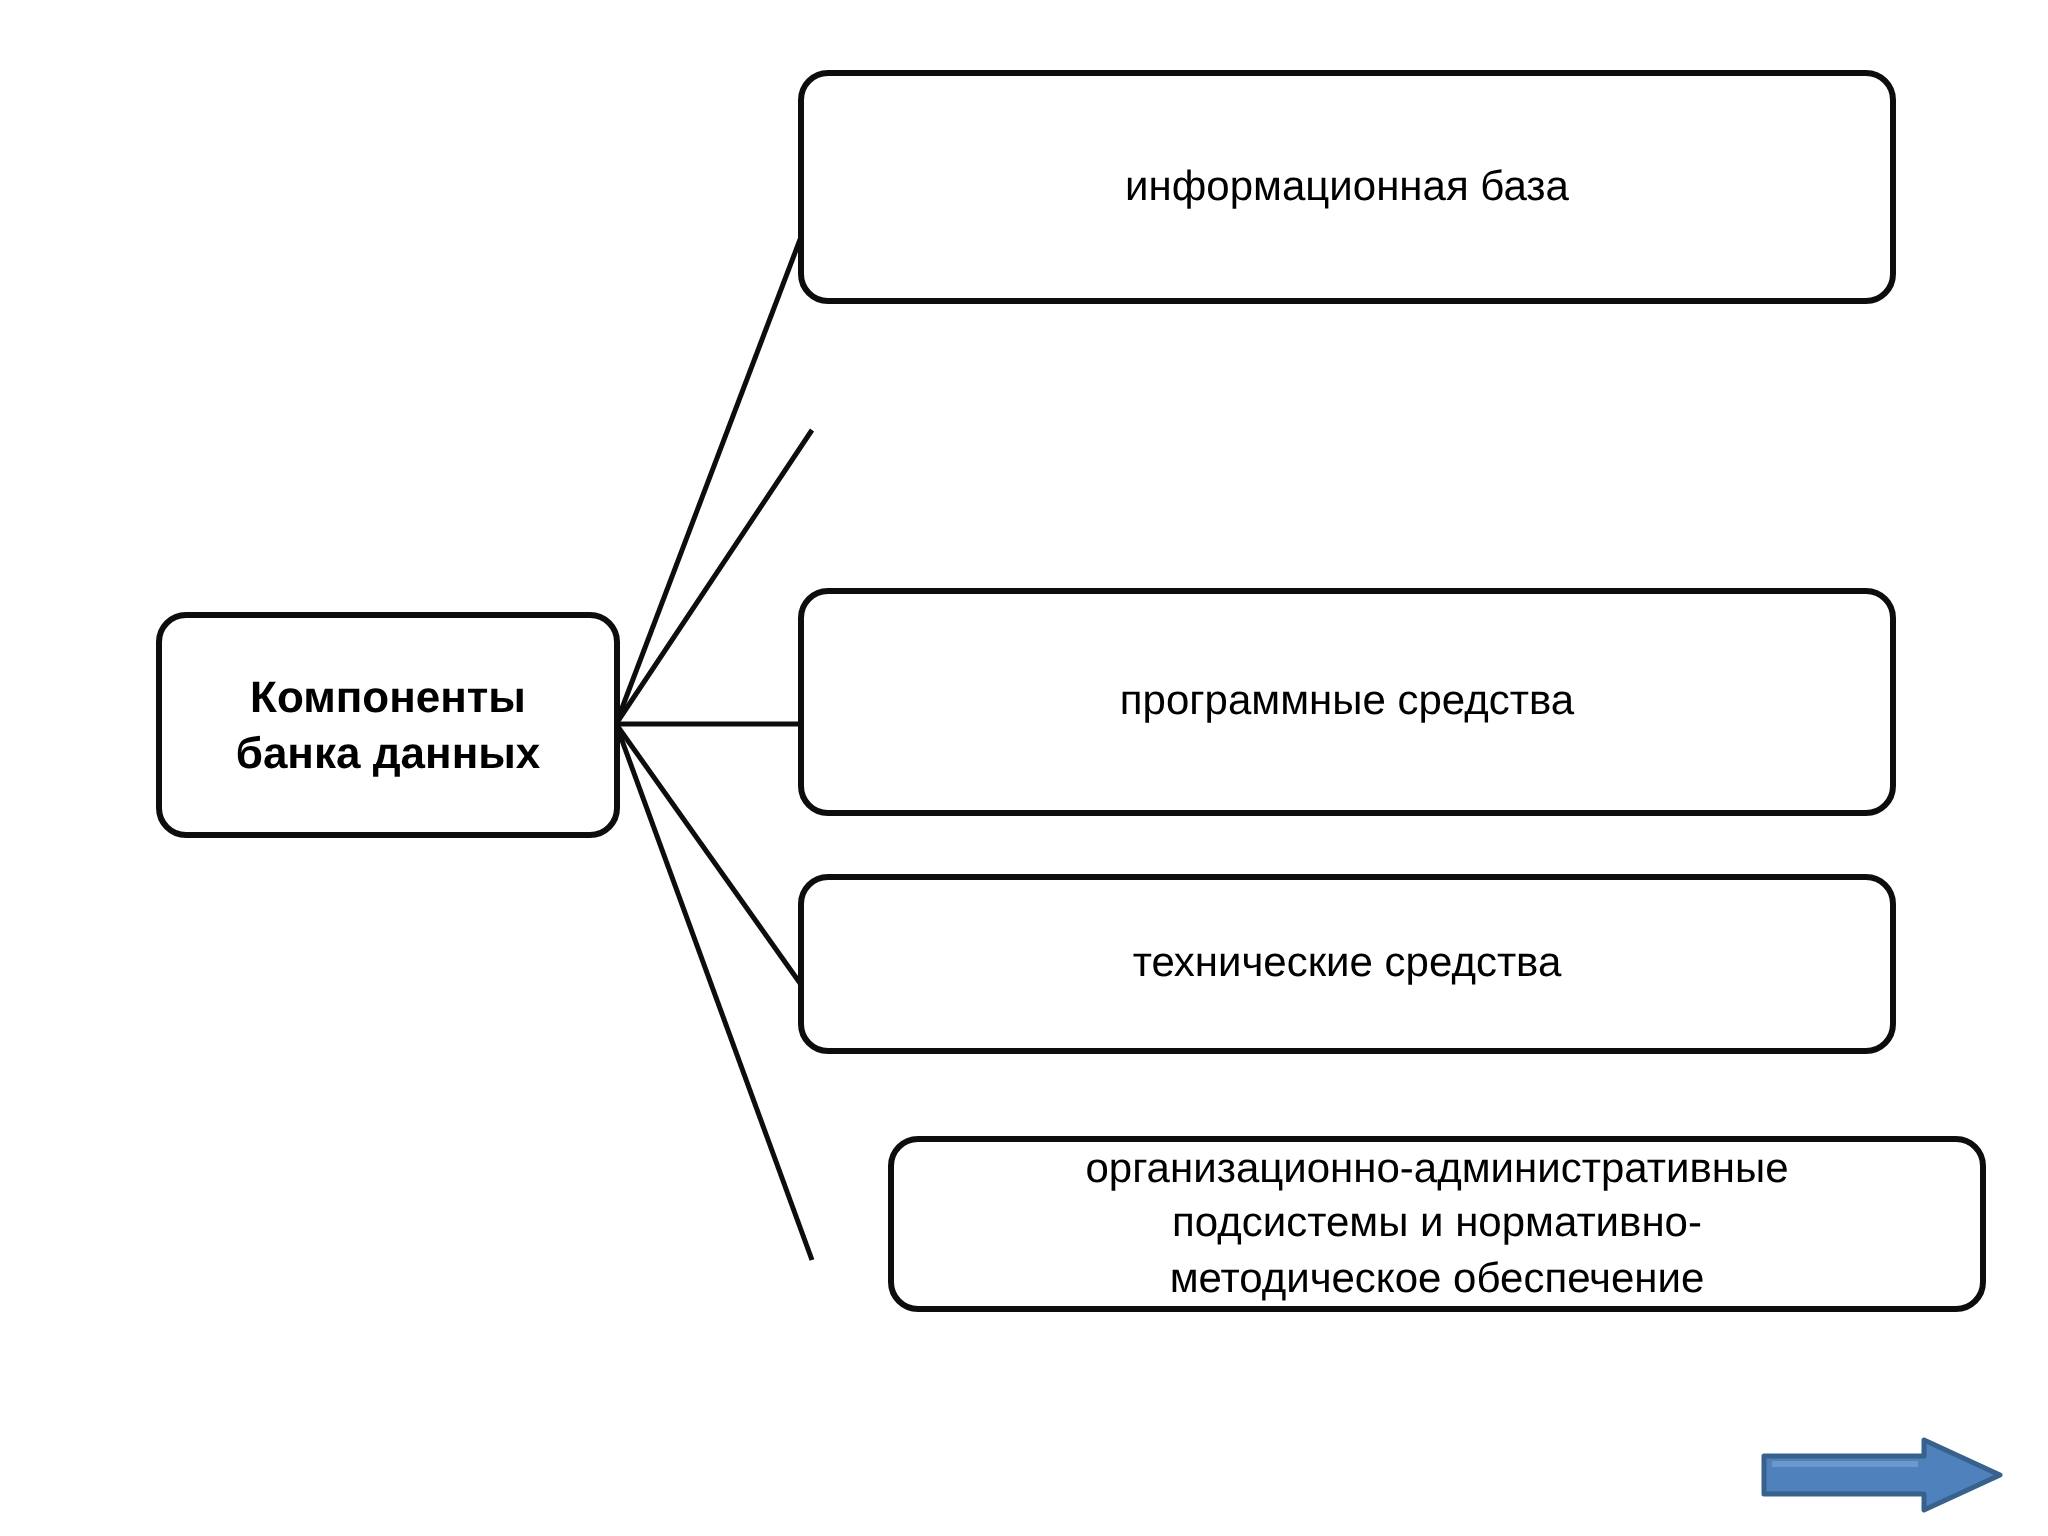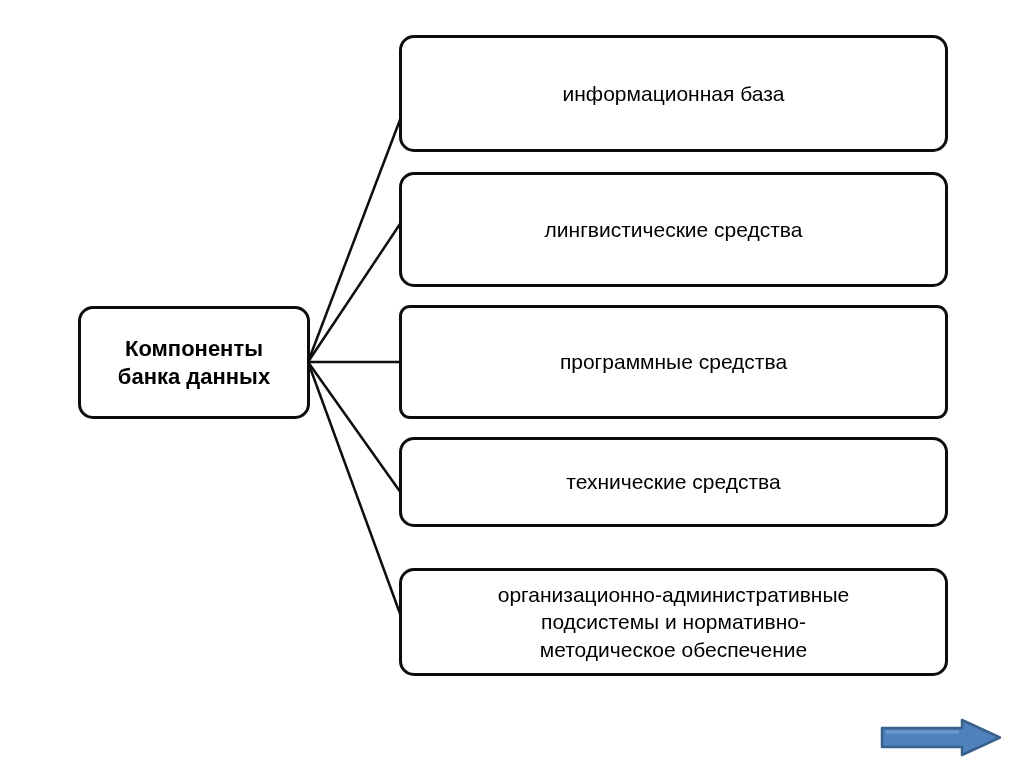--- a/index.html
+++ b/index.html
@@ -103,9 +103,6 @@
     <span class="label-wrap">Компоненты банка данных</span>
   </div>
 
-  <div class="node comp c2">
-    <span class="label-wrap">лингвистические средства</span>
-  </div>
 
   <div class="node comp c3">
     <span class="label-wrap">программные средства</span>

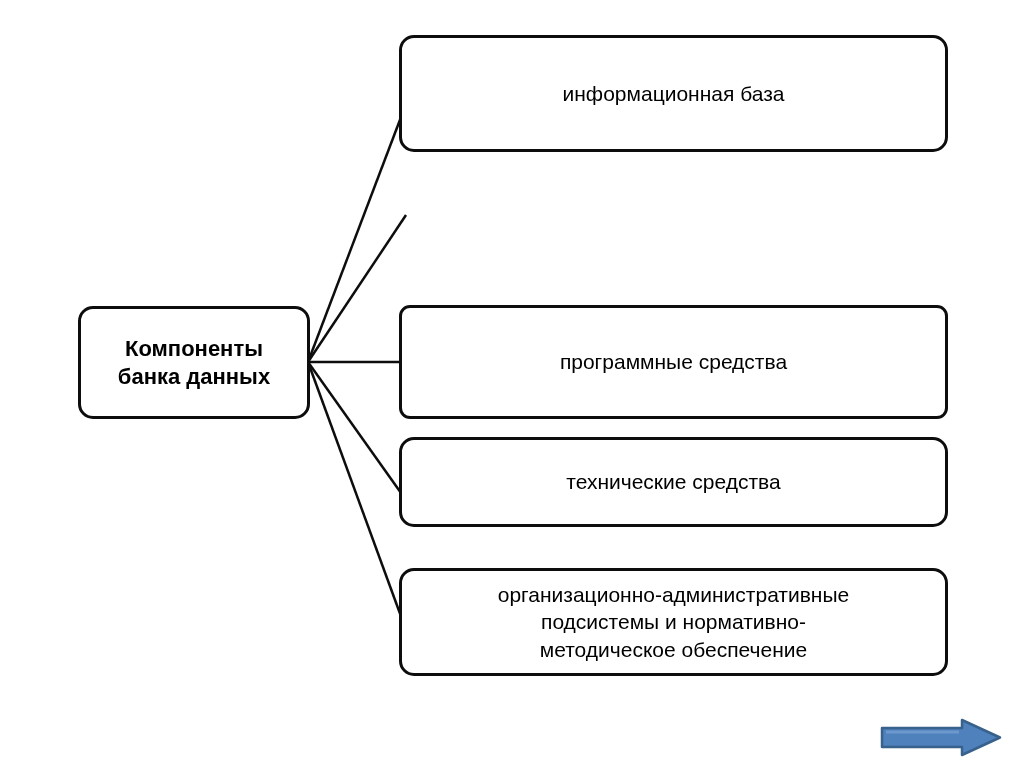--- a/index.html
+++ b/index.html
@@ -60,7 +60,7 @@
   }
   .node.c1 { top: 35px;  height: 117px; }
   .node.c2 { top: 172px; height: 115px; }
-  .node.c3 { top: 305px; height: 114px; border-radius: 11px; }
+  .node.c3 { top: 294px; height: 114px; }
   .node.c4 { top: 437px; height: 90px; }
   .node.c5 { top: 568px; height: 108px; }
   .node.c5 .label-wrap {

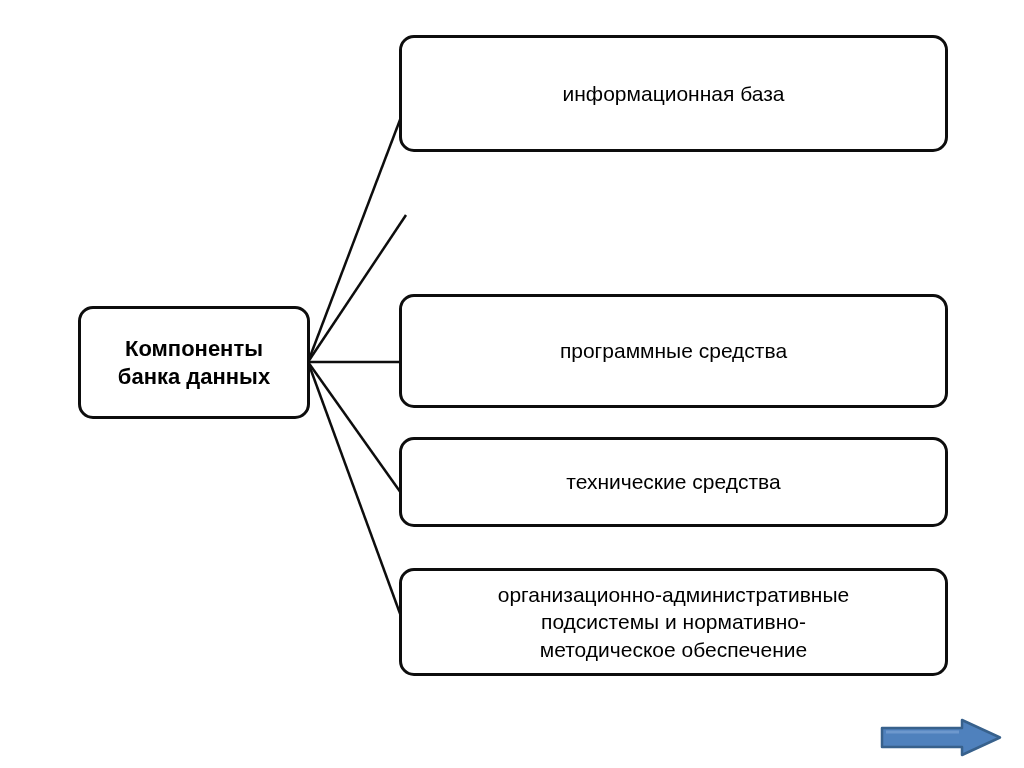--- a/index.html
+++ b/index.html
@@ -62,7 +62,7 @@
   .node.c2 { top: 172px; height: 115px; }
   .node.c3 { top: 294px; height: 114px; }
   .node.c4 { top: 437px; height: 90px; }
-  .node.c5 { top: 568px; height: 108px; }
+  .node.c5 { top: 568px; height: 88px; margin-left: 45px; }
   .node.c5 .label-wrap {
     display: inline-block;
     max-width: 375px;

